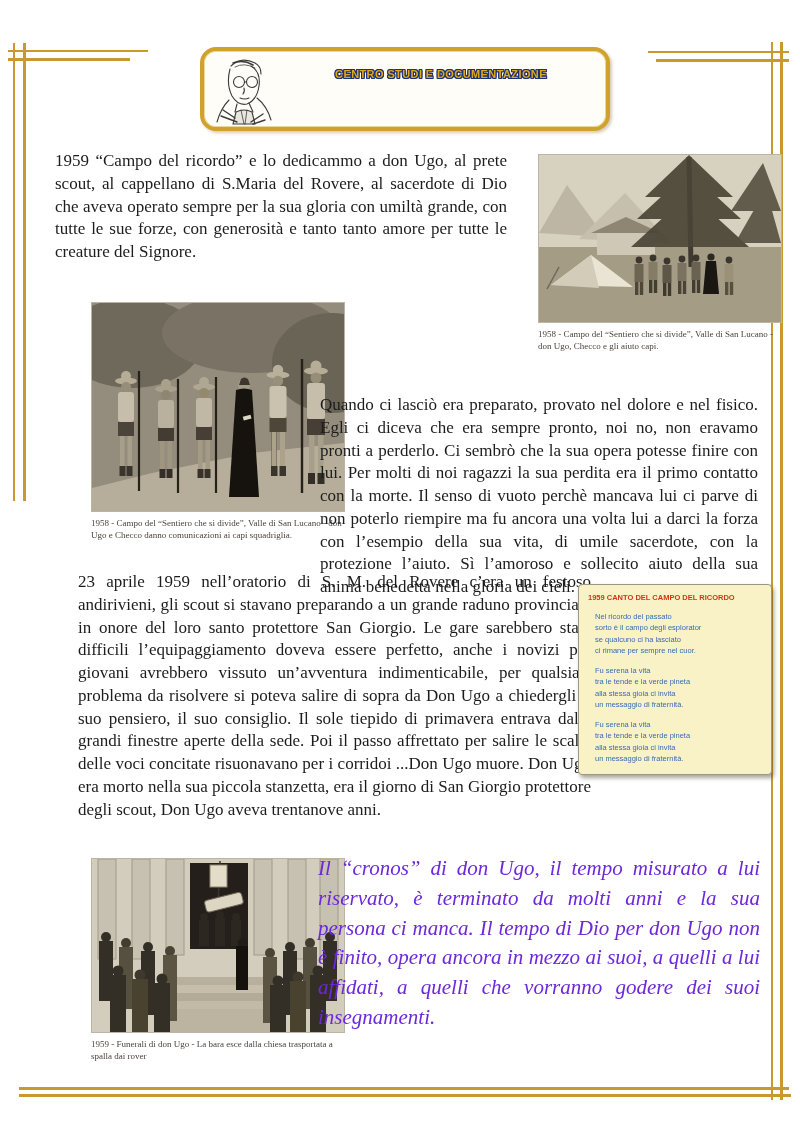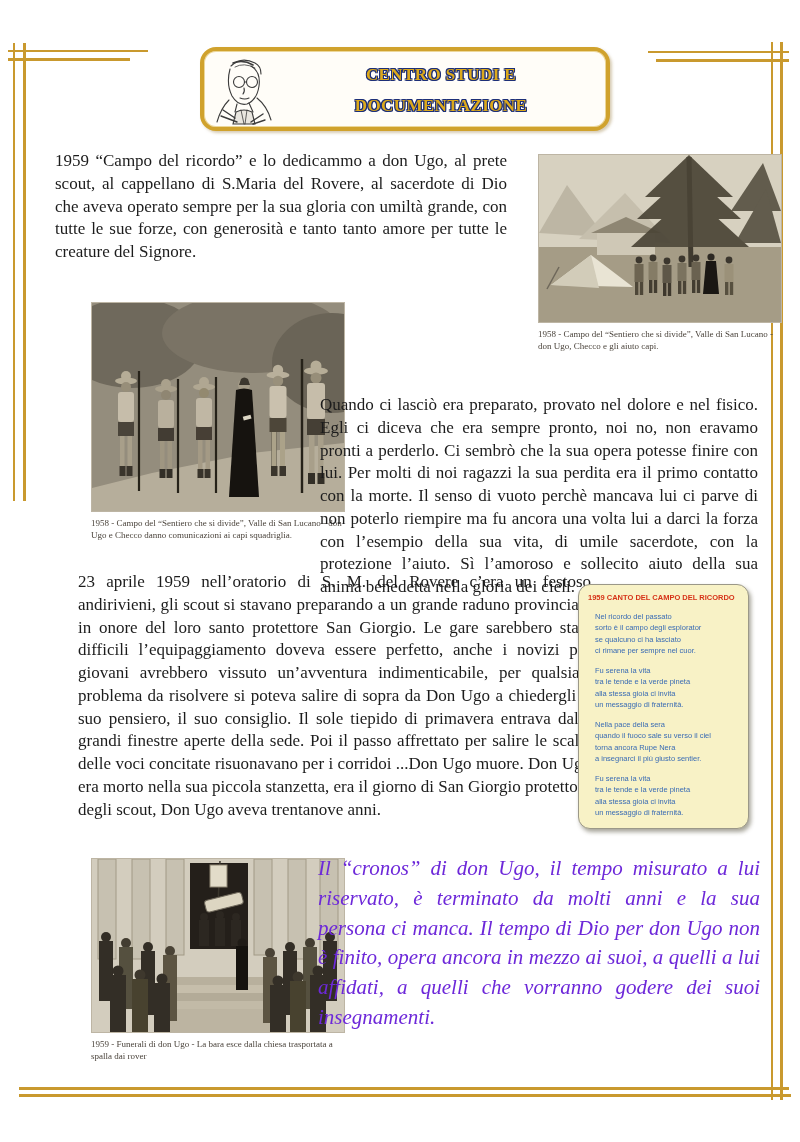--- a/index.html
+++ b/index.html
@@ -25,7 +25,7 @@
       box-shadow:2px 2px 3px rgba(140,110,40,.35), inset 0 0 0 1px #ecd79a;}
   .portrait{position:absolute;left:7px;top:3px;width:64px;height:72px;}
   .hdr-text{position:absolute;left:76px;top:8px;right:4px;text-align:center;}
-  .hdr-line{font-family:Liberation Serif, serif;font-weight:bold;font-size:17px;
+  .hdr-line{font-family:Liberation Sans, sans-serif;font-weight:bold;font-size:11px;
       line-height:31px;letter-spacing:.4px;color:var(--headerGold,#dca91c);
       text-shadow:-1px -1px 0 var(--navy,#1d2f77), 1px -1px 0 var(--navy,#1d2f77),
                   -1px 1px 0 var(--navy,#1d2f77), 1px 1px 0 var(--navy,#1d2f77),

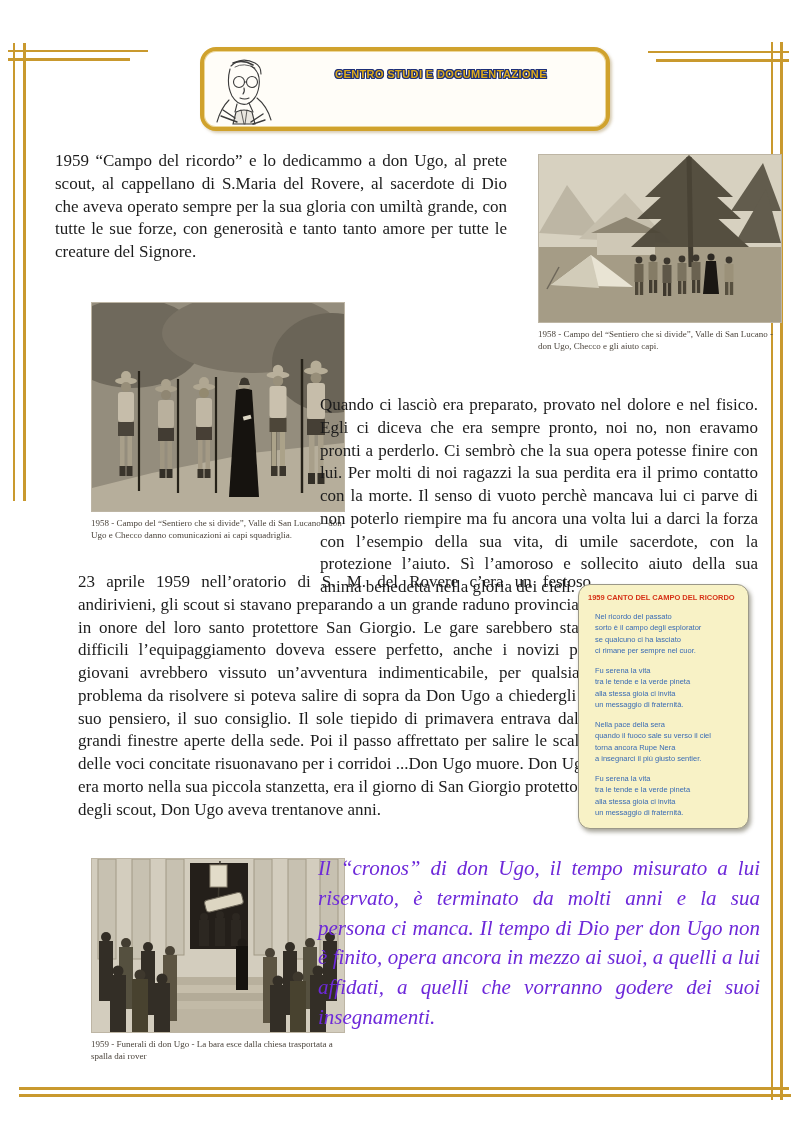--- a/index.html
+++ b/index.html
@@ -52,9 +52,9 @@
       color:var(--caption,#4b443c);margin-top:5px;}
 
   
-  .song-box{position:absolute;left:578px;top:584px;width:171px;box-sizing:border-box;
+  .song-box{position:absolute;left:578px;top:584px;width:194px;box-sizing:border-box;
       padding:8px 6px 10px 9px;background:var(--songBg,#f8f2c6);
-      border:1px solid #9b9888;border-radius:12px;
+      border:1px solid #9b9888;border-radius:4px;
       box-shadow:2px 3px 4px rgba(60,55,30,.45);}
   .song-title{font-family:"Liberation Sans",sans-serif;font-weight:bold;
       font-size:7.5px;color:var(--songTitleRed,#d63318);white-space:nowrap;}

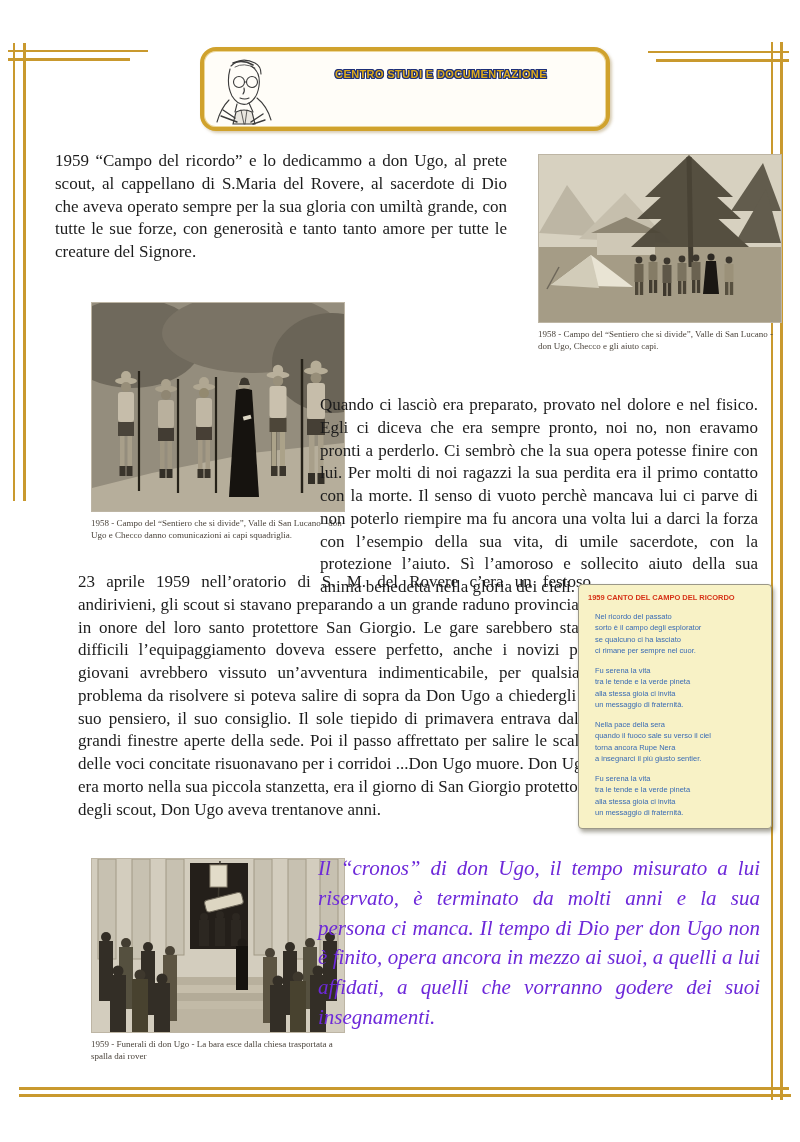--- a/index.html
+++ b/index.html
@@ -264,10 +264,6 @@
 tra le tende e la verde pineta
 alla stessa gioia ci invita
 un messaggio di fraternità.</div>
-    <div class="stanza">Nella pace della sera
-quando il fuoco sale su verso il ciel
-torna ancora Rupe Nera
-a insegnarci il più giusto sentier.</div>
     <div class="stanza">Fu serena la vita
 tra le tende e la verde pineta
 alla stessa gioia ci invita

